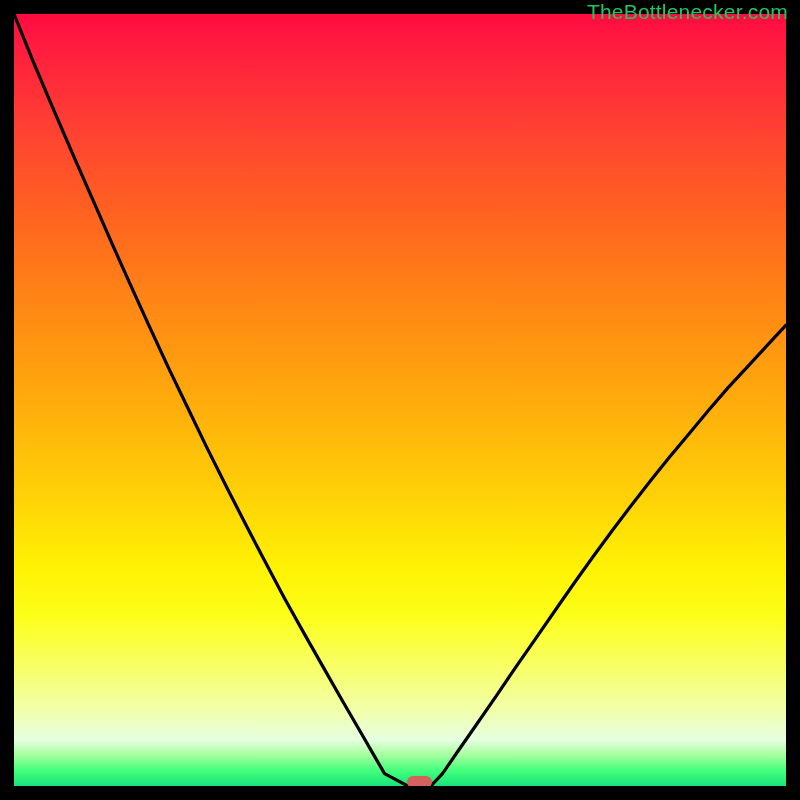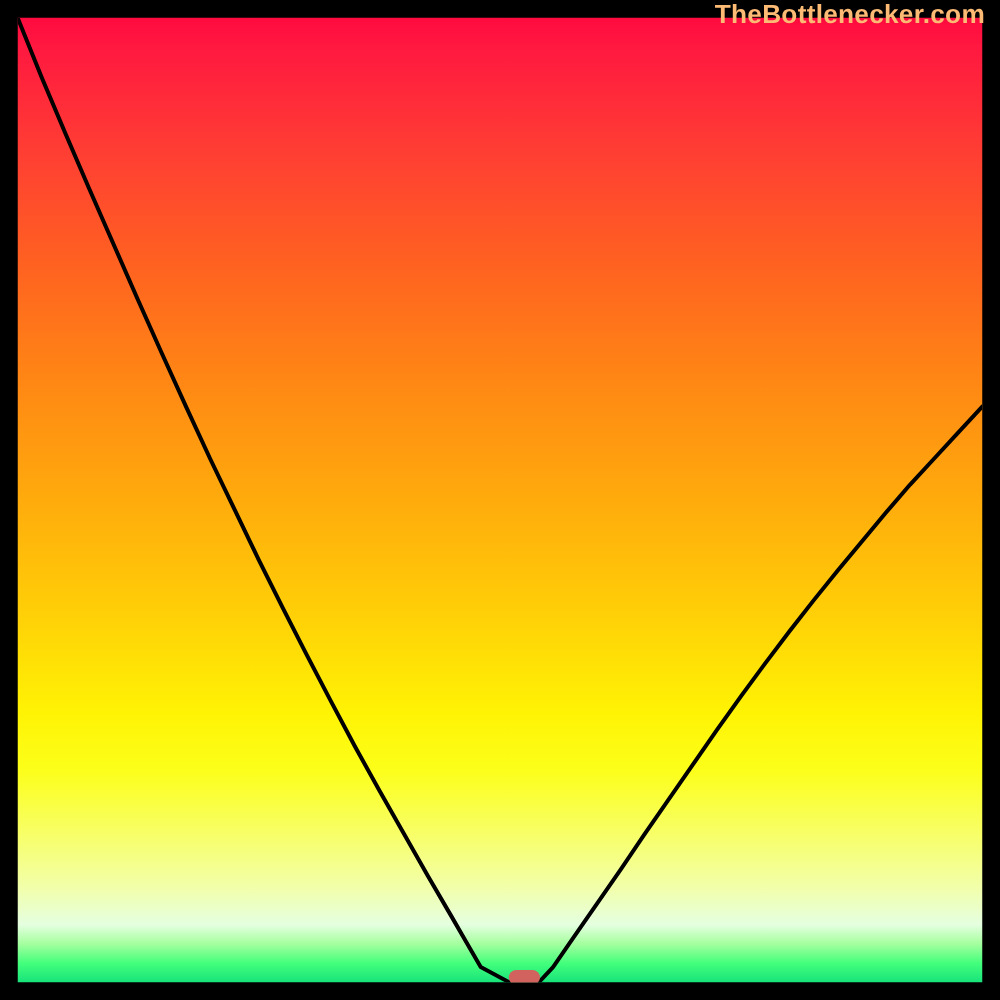--- a/index.html
+++ b/index.html
@@ -59,10 +59,10 @@
     position: absolute;
     top: 0;
     right: 12px;
-    color: #fdba74;
+    color: #22c55e;
     font-size: 21px;
     letter-spacing: 0.2px;
-    font-weight: 700;
+    font-weight: 400;
     user-select: none;
   }
 </style>

